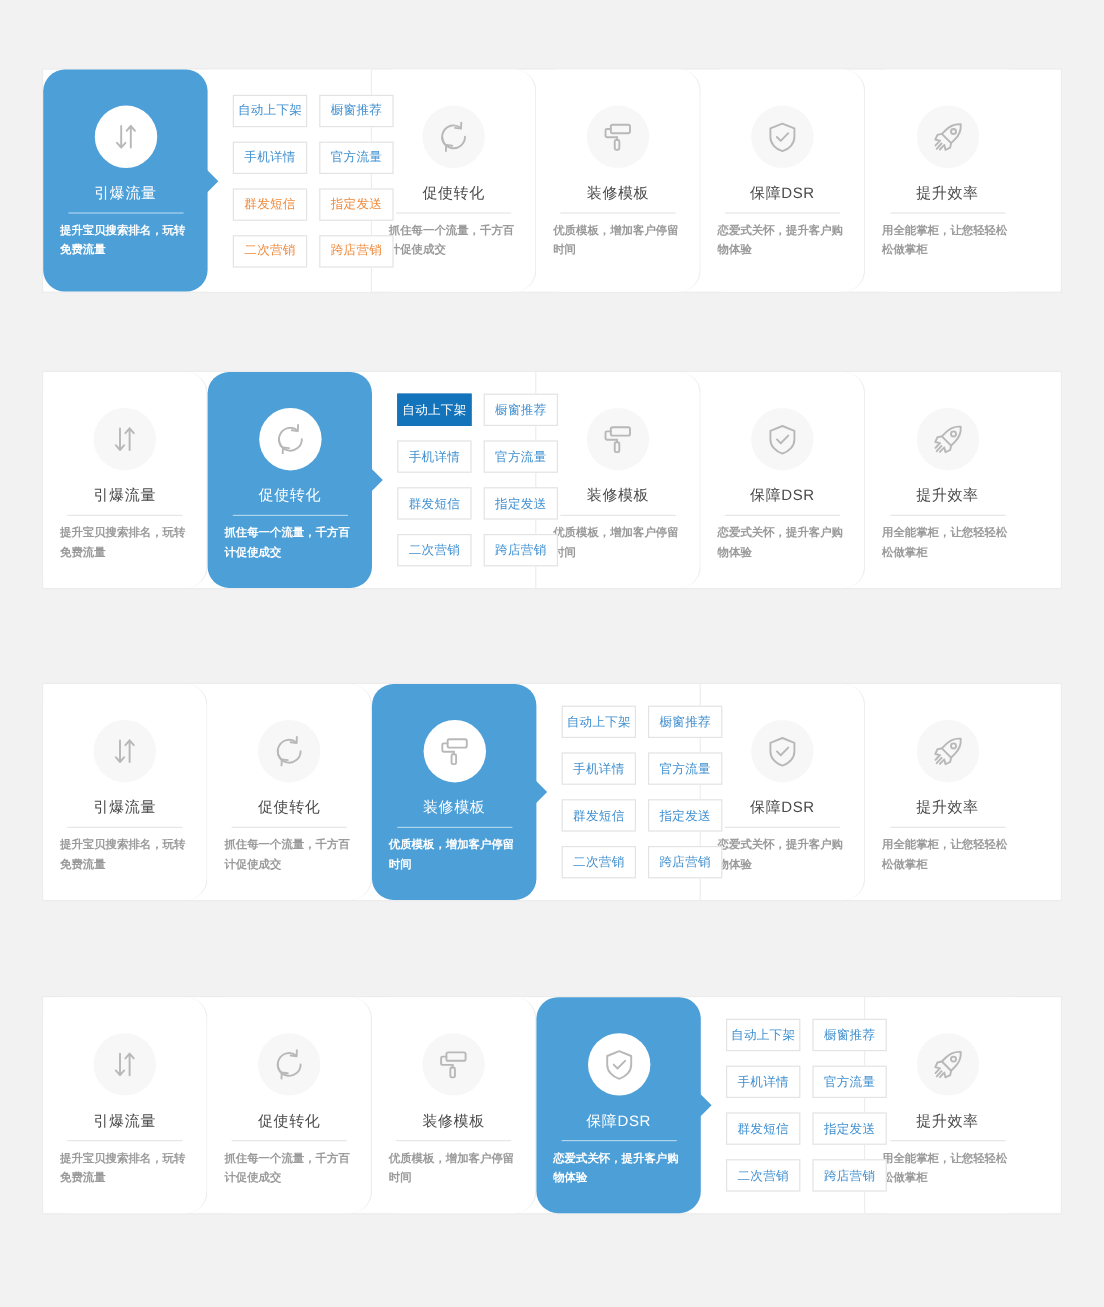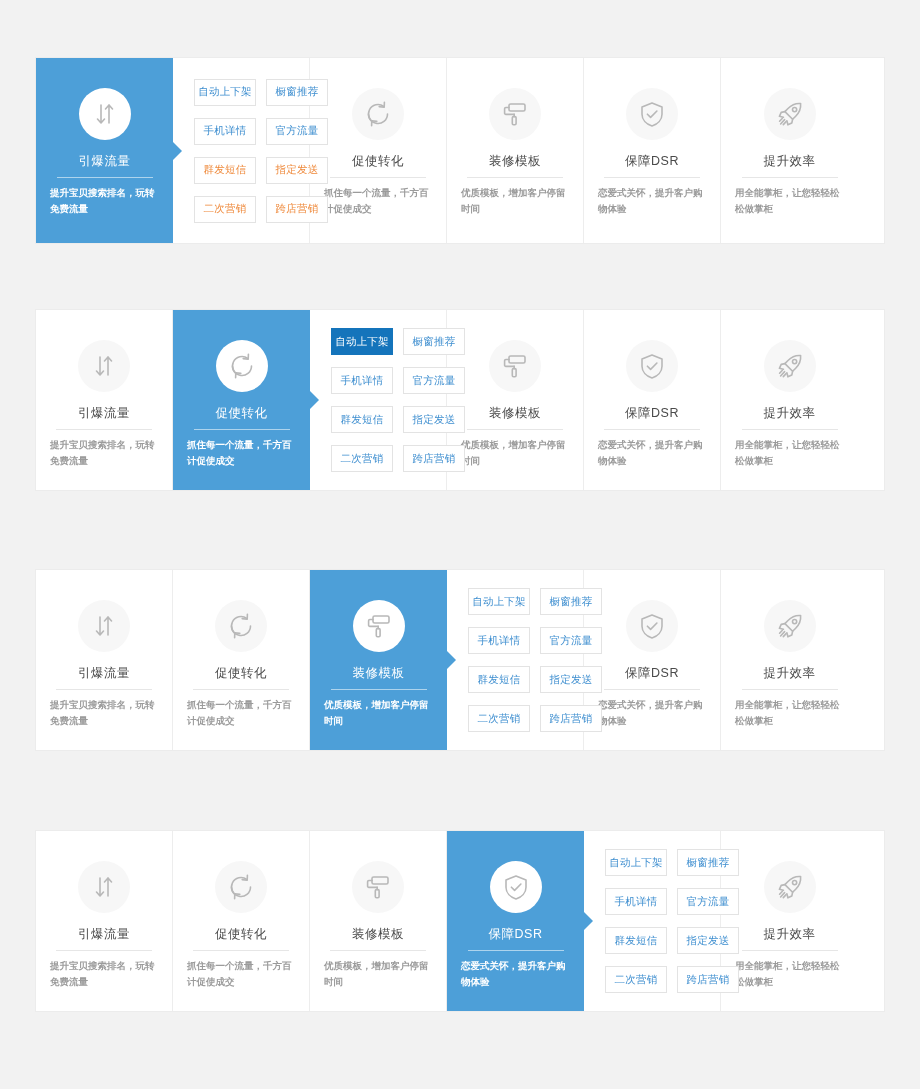--- a/index.html
+++ b/index.html
@@ -49,6 +49,7 @@
     display: flex;
     flex-direction: column;
     align-items: center;
+    border-radius: 18px;
   }
   .card:last-child { border-right: none; }
 

